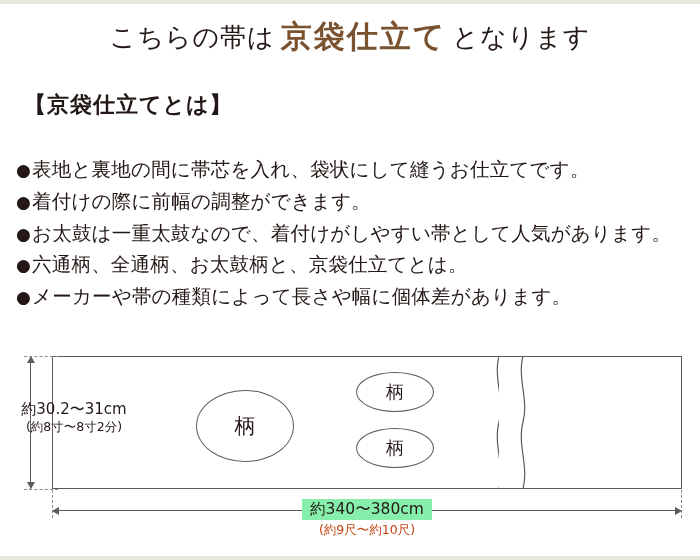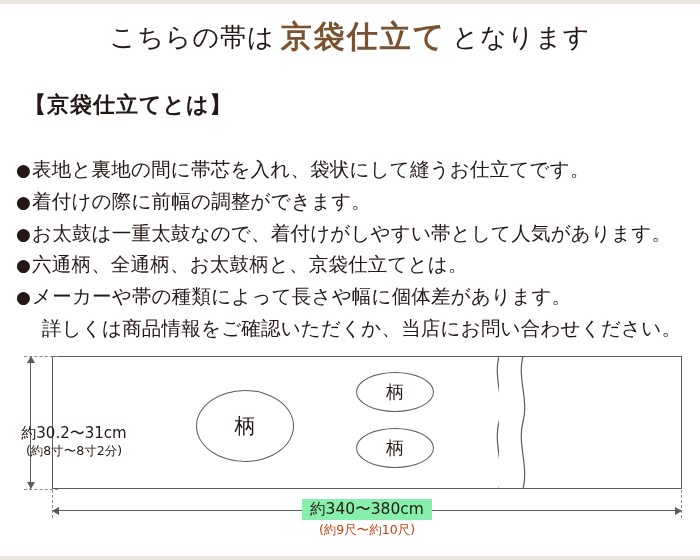--- a/index.html
+++ b/index.html
@@ -302,7 +302,6 @@
     <div class="bullet">
       <span class="dot">●</span><span>メーカーや帯の種類によって長さや幅に個体差があります。</span>
     </div>
-    <div class="subline">詳しくは商品情報をご確認いただくか、当店にお問い合わせください。</div>
   </div>
 
   <div class="diagram">

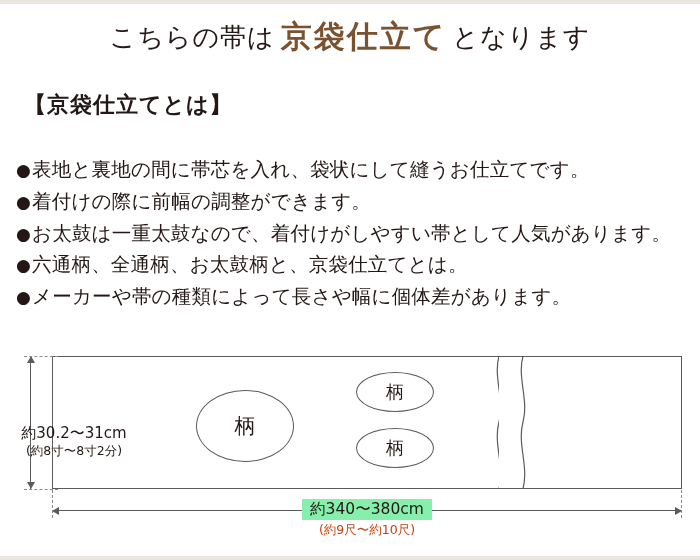--- a/index.html
+++ b/index.html
@@ -197,7 +197,6 @@
     width: 136px;
     text-align: center;
     line-height: 1.35;
-    margin-top: 24px;
   }
   .v-label .main {
     font-size: 15px;

